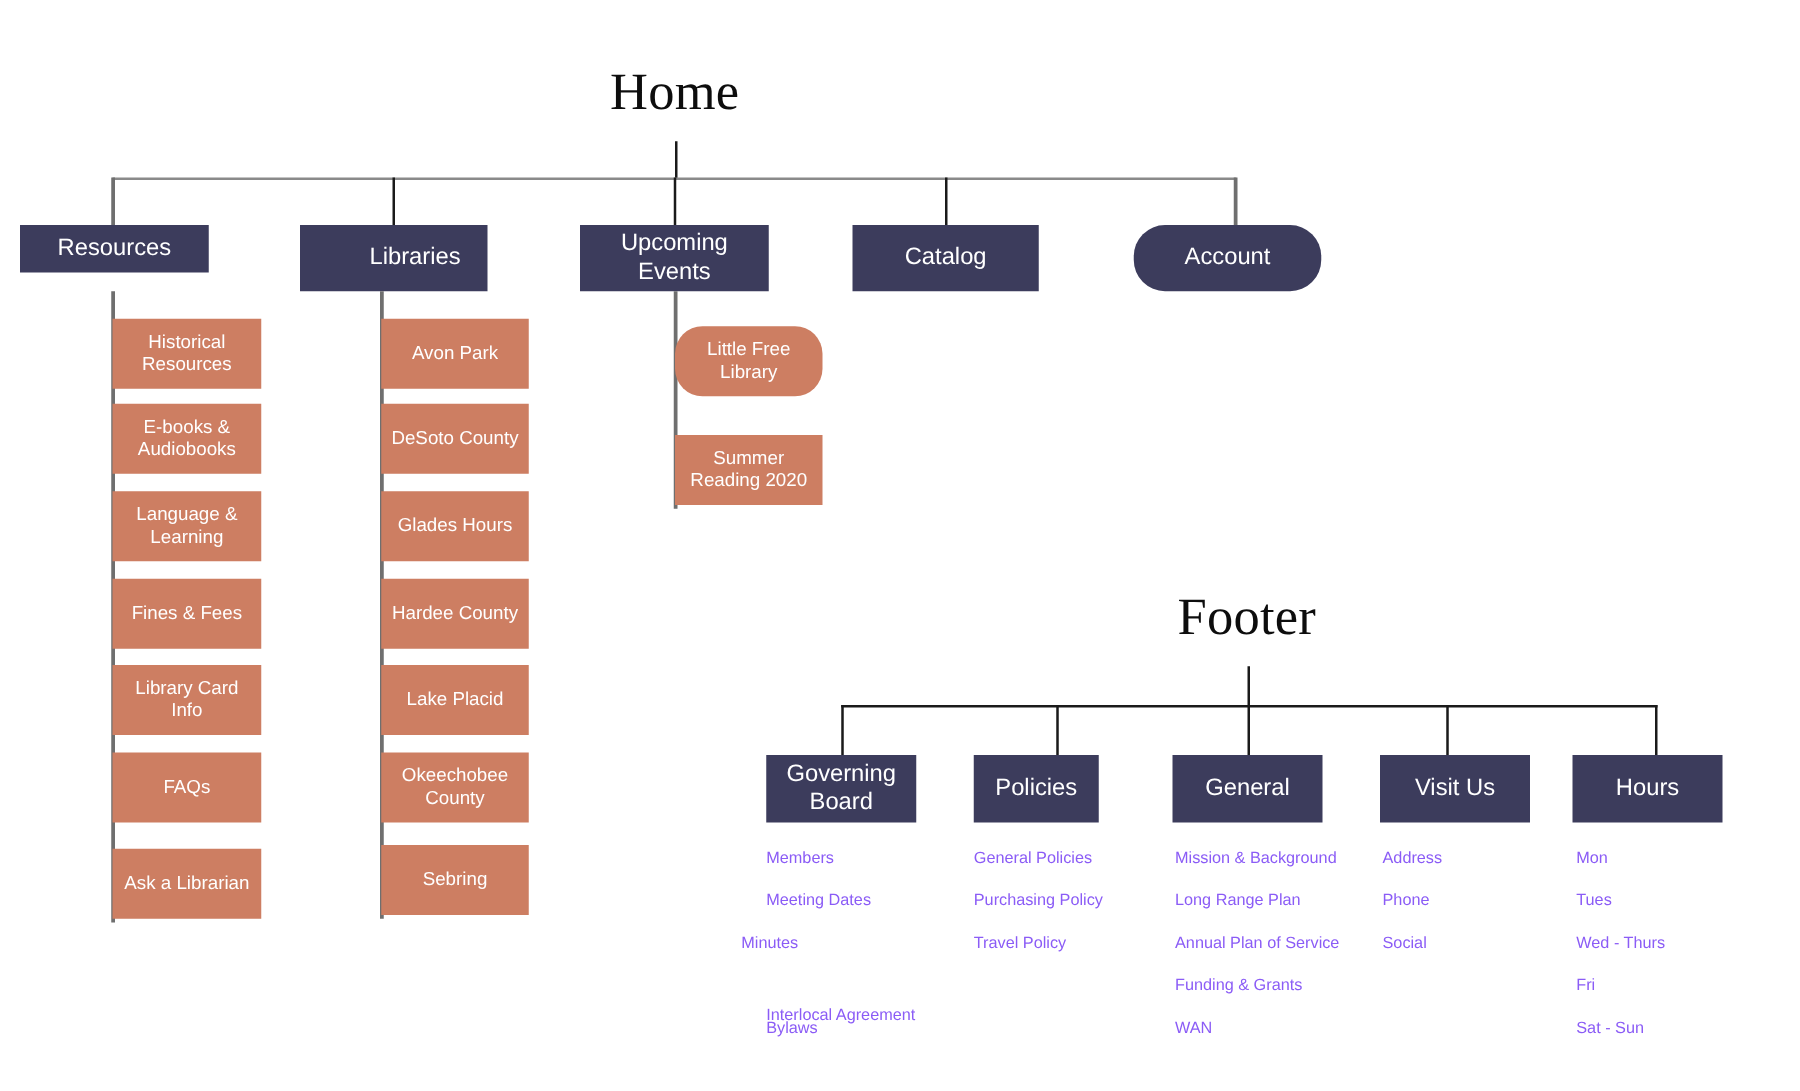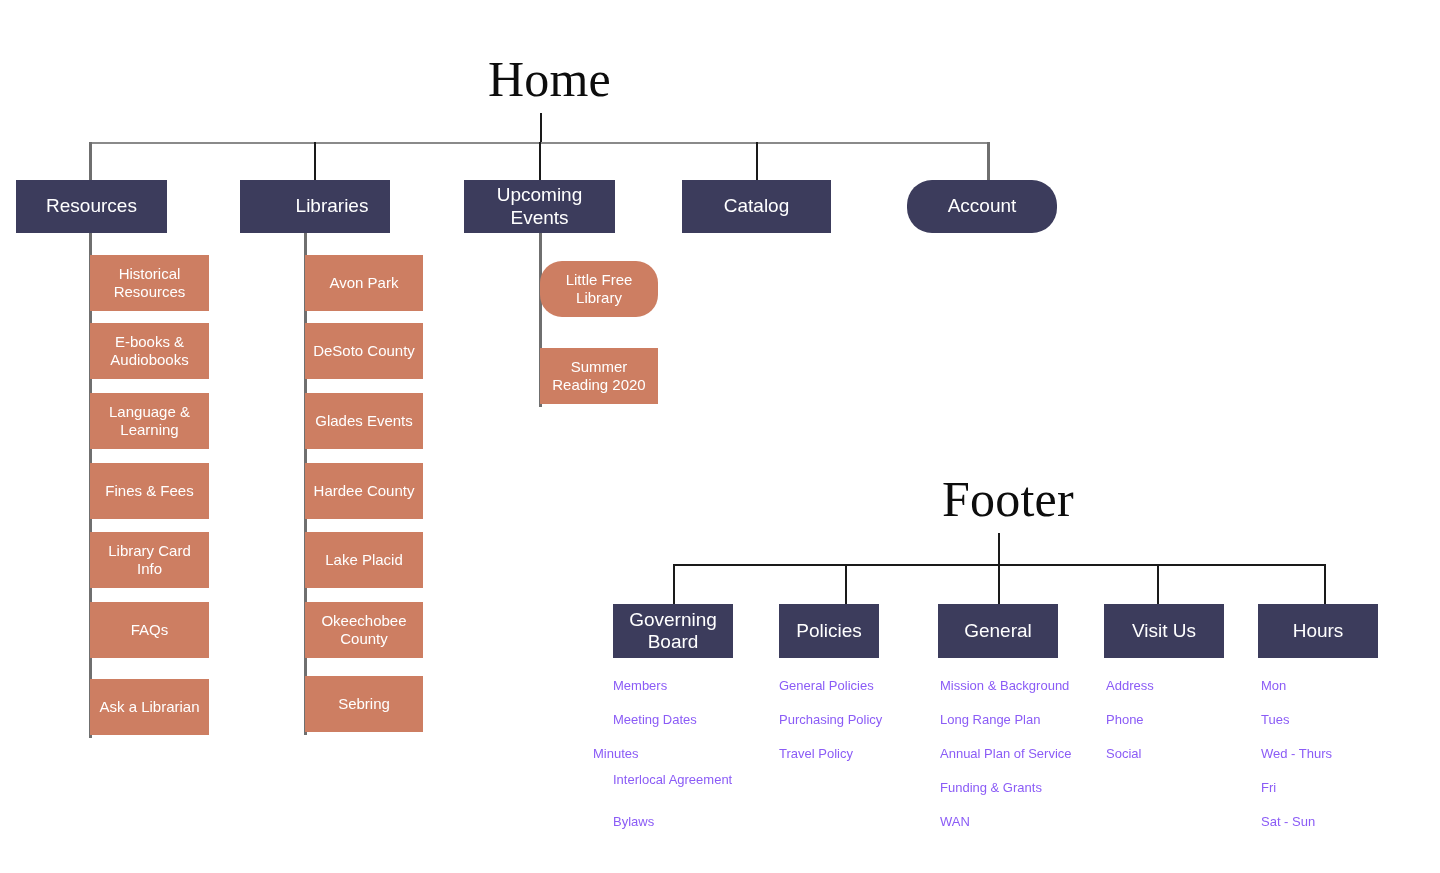--- a/index.html
+++ b/index.html
@@ -16,7 +16,7 @@
   .section-title {
     position:absolute;
     font-family:"Liberation Serif", serif;
-    font-size:50px;
+    font-size:42px;
     font-weight:400;
     color:#0d0d0d;
     white-space:nowrap;

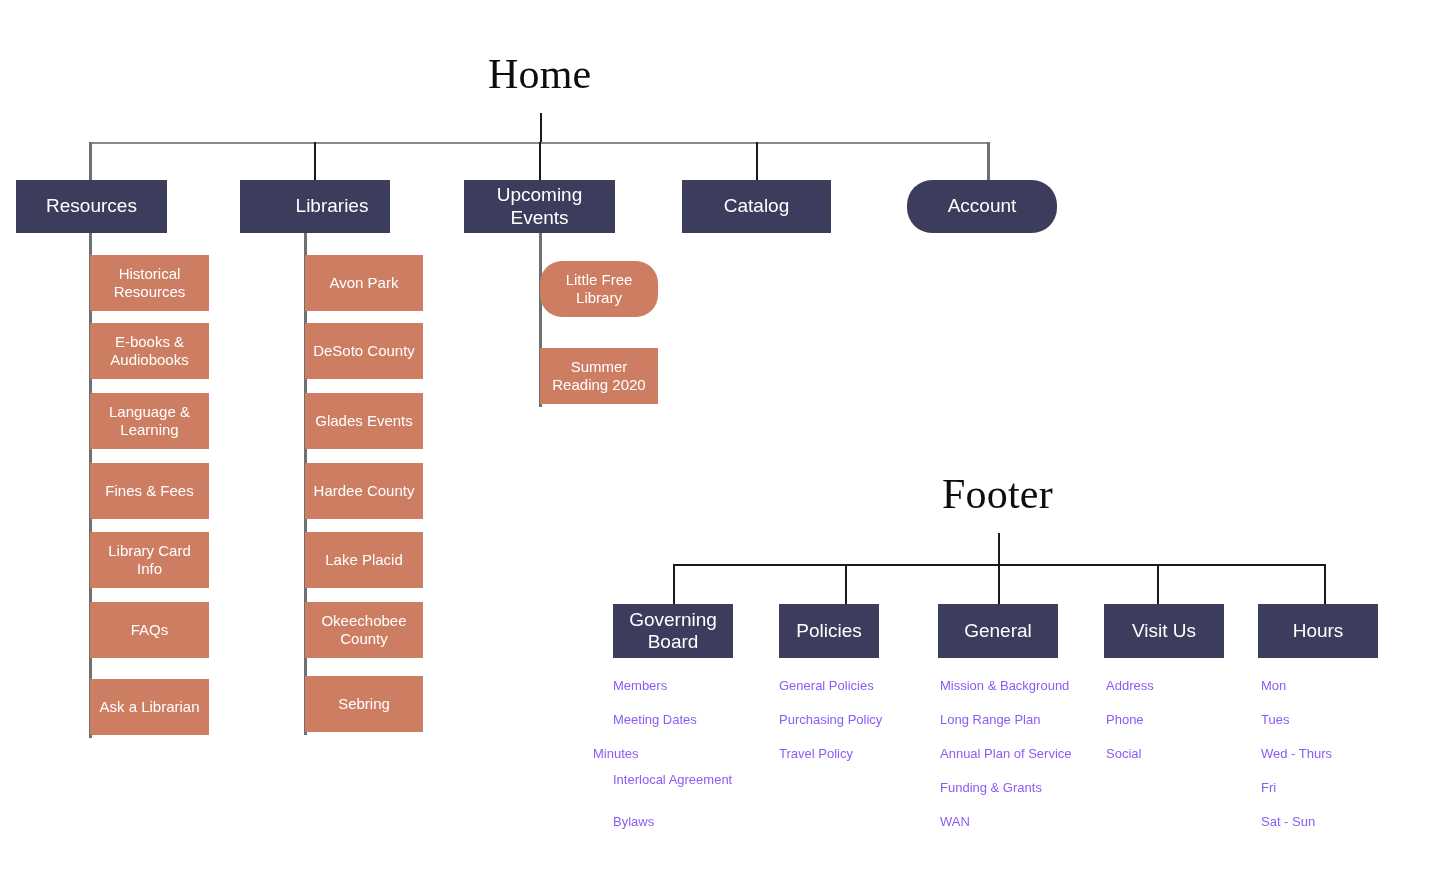--- a/index.html
+++ b/index.html
@@ -83,7 +83,7 @@
   <div class="ln v dark" style="left:756px; top:142px; height:38px;"></div>
   <div class="ln v col" style="left:987px; top:142px; height:38px;"></div>
 
-  <div class="node primary" style="left:16px; top:180px; width:151px; height:53px;">Resources</div>
+  <div class="node primary" style="left:16px; top:180px; width:151px; height:38px;">Resources</div>
   <div class="ln v col" style="left:89px; top:233px; height:505px;"></div>
 
   <div class="node child" style="left:90px; top:255px; width:119px; height:56px;">Historical Resources</div>

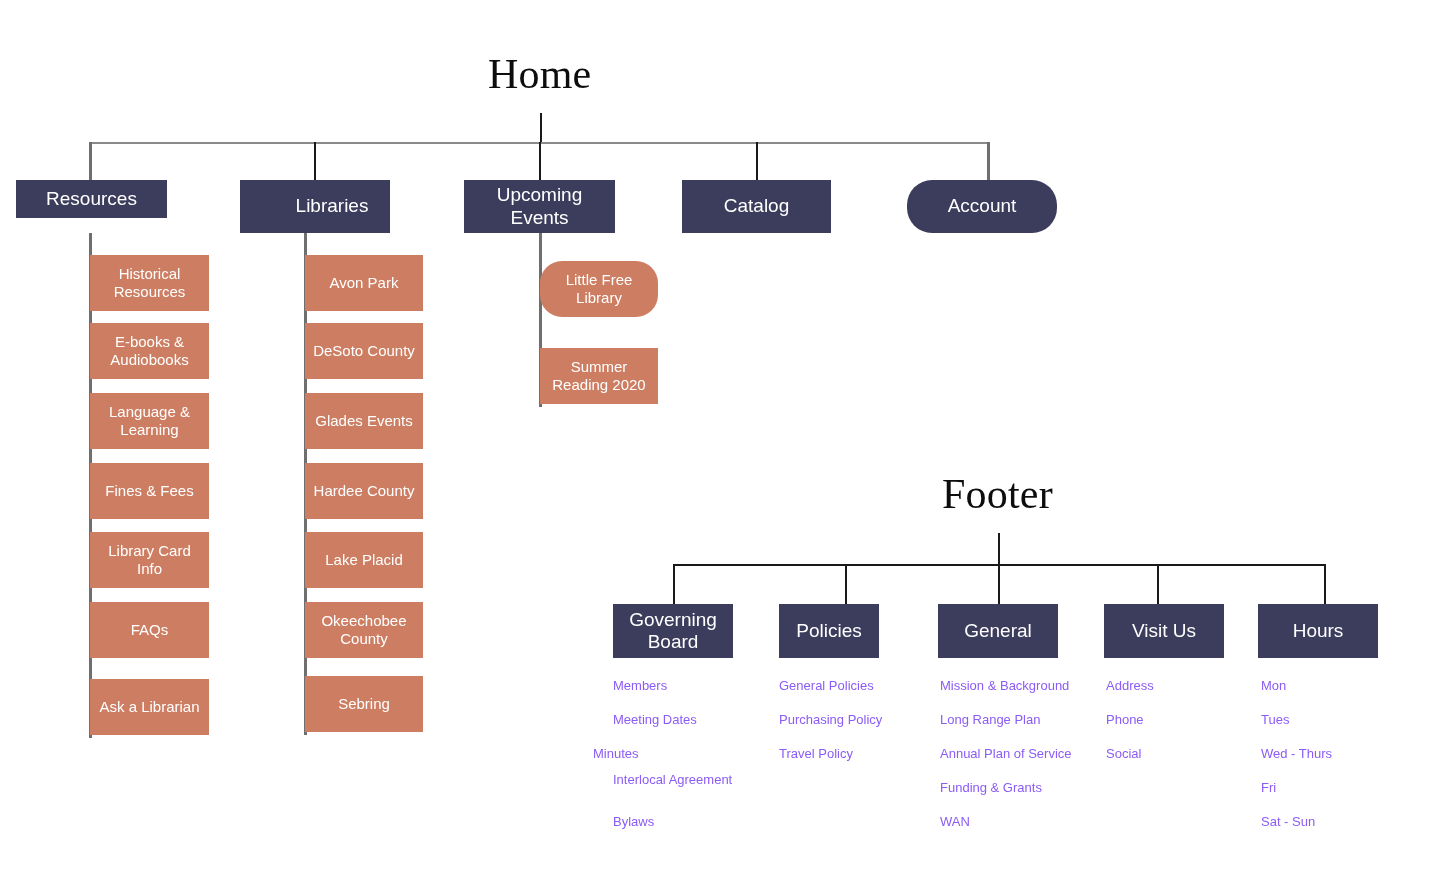--- a/index.html
+++ b/index.html
@@ -99,7 +99,7 @@
 
   <div class="node child" style="left:305px; top:255px; width:118px; height:56px;">Avon Park</div>
   <div class="node child" style="left:305px; top:323px; width:118px; height:56px;">DeSoto County</div>
-  <div class="node child" style="left:305px; top:393px; width:118px; height:56px;">Glades Events</div>
+  <div class="node child" style="left:305px; top:393px; width:118px; height:56px;">Glades Hours</div>
   <div class="node child" style="left:305px; top:463px; width:118px; height:56px;">Hardee County</div>
   <div class="node child" style="left:305px; top:532px; width:118px; height:56px;">Lake Placid</div>
   <div class="node child" style="left:305px; top:676px; width:118px; height:56px;">Sebring</div>

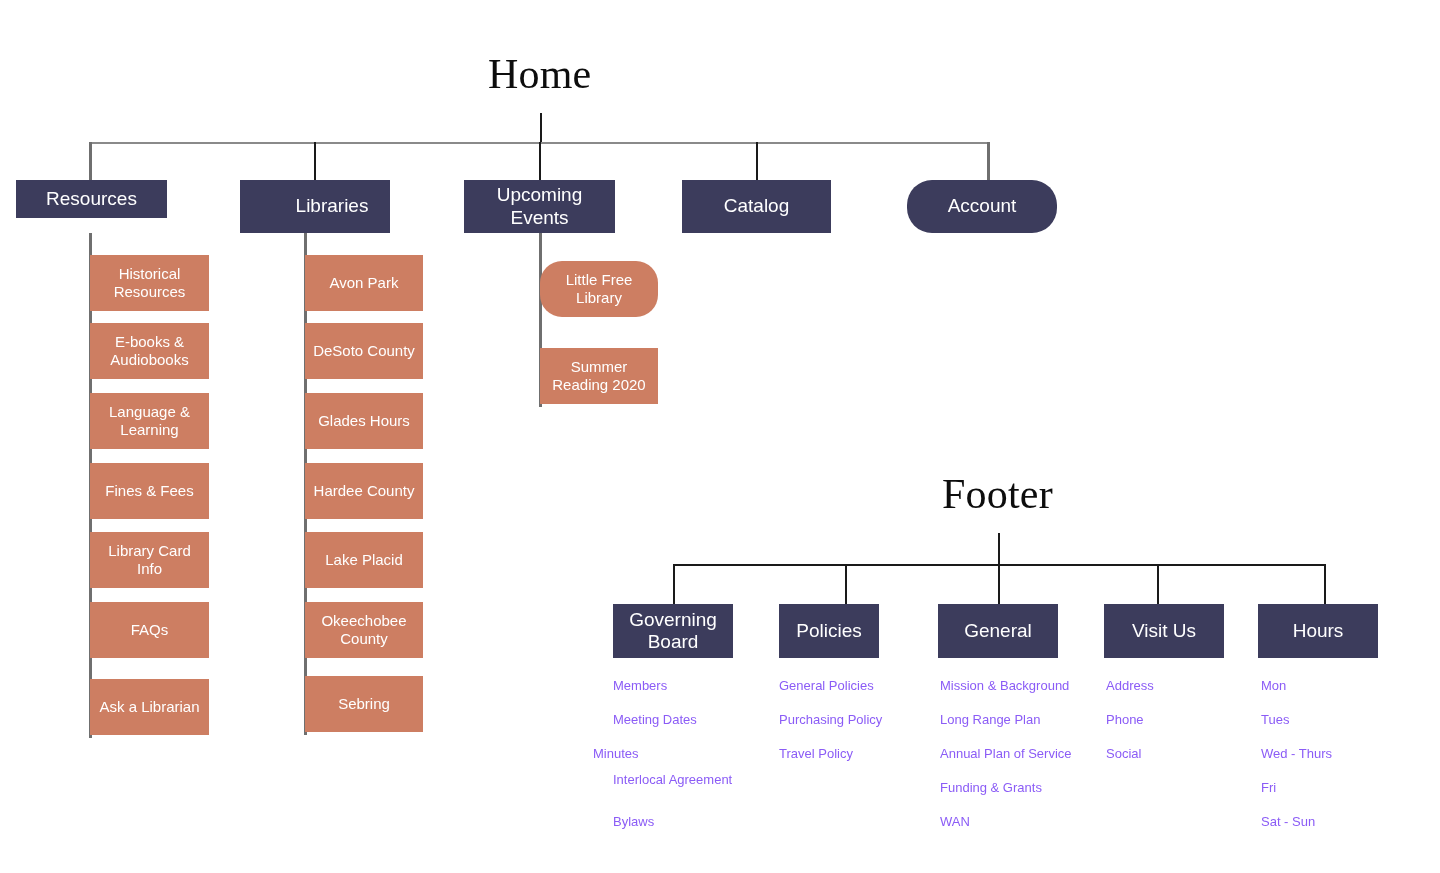--- a/index.html
+++ b/index.html
@@ -131,7 +131,7 @@
   <div class="flink" style="left:613px; top:679px;">Members</div>
   <div class="flink" style="left:613px; top:713px;">Meeting Dates</div>
   <div class="flink" style="left:593px; top:747px;">Minutes</div>
-  <div class="flink" style="left:613px; top:773px;">Interlocal Agreement</div>
+  <div class="flink" style="left:613px; top:805px;">Interlocal Agreement</div>
   <div class="flink" style="left:613px; top:815px;">Bylaws</div>
 
   <div class="node footer-head" style="left:779px; top:604px; width:100px; height:54px;">Policies</div>

